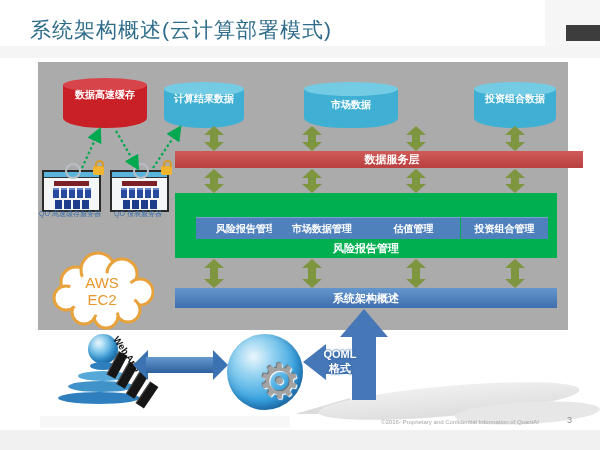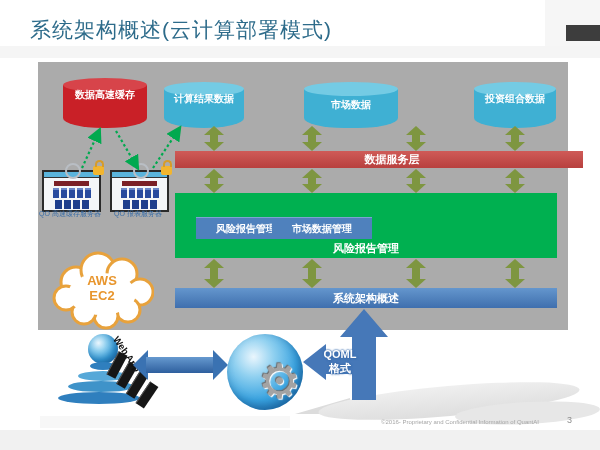--- a/index.html
+++ b/index.html
@@ -170,6 +170,7 @@
   <div class="abs box-green"></div>
   <div class="module" style="left:172px;width:100px;margin-left:24px;">风险报告管理</div>
   <div class="module" style="left:272px;width:100px;">市场数据管理</div>
+  <div class="module" style="left:367px;width:93px;">估值管理</div>
   <div class="abs bar-green-label">风险报告管理</div>
 
   <div class="dbl" style="left:204px;top:259px;height:29px;">

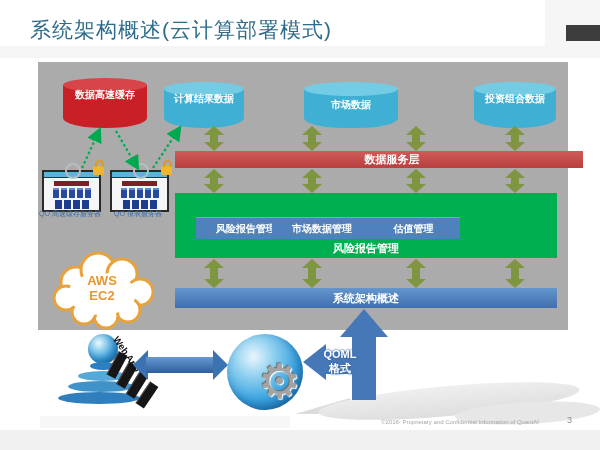--- a/index.html
+++ b/index.html
@@ -171,6 +171,7 @@
   <div class="module" style="left:172px;width:100px;margin-left:24px;">风险报告管理</div>
   <div class="module" style="left:272px;width:100px;">市场数据管理</div>
   <div class="module" style="left:367px;width:93px;">估值管理</div>
+  <div class="module" style="left:461px;width:87px;">投资组合管理</div>
   <div class="abs bar-green-label">风险报告管理</div>
 
   <div class="dbl" style="left:204px;top:259px;height:29px;">

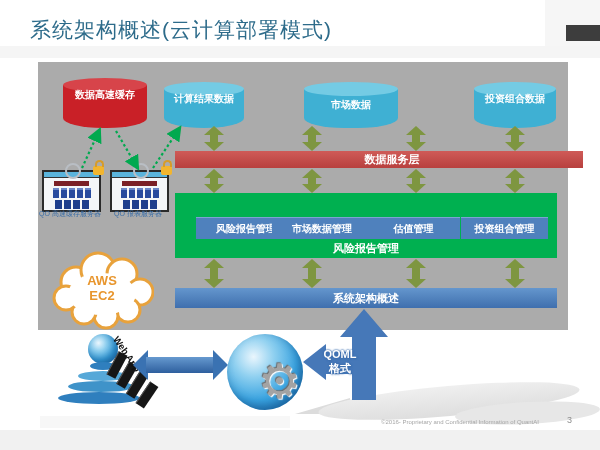--- a/index.html
+++ b/index.html
@@ -67,7 +67,7 @@
   
   .cloud-wrap{left:50px;top:248px;width:104px;height:84px;}
   .cloud-txt{position:absolute;left:0;top:26px;width:100%;text-align:center;color:#e8962e;
-             font-weight:bold;font-size:13px;line-height:1.15;white-space:pre-line;}
+             font-weight:normal;font-size:15px;line-height:1.15;white-space:pre-line;}
 
   
   .harrow{left:133px;top:350px;width:95px;height:30px;}

